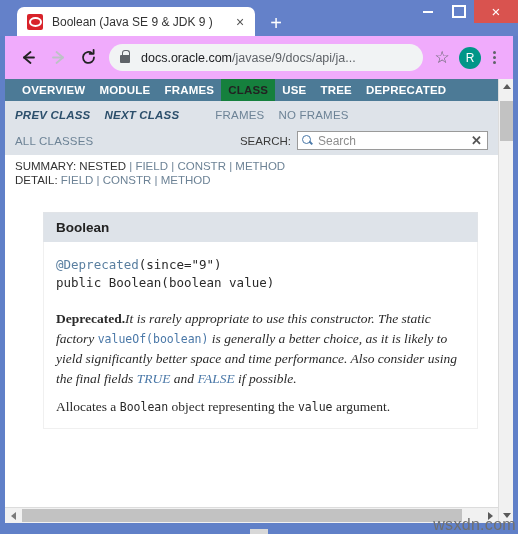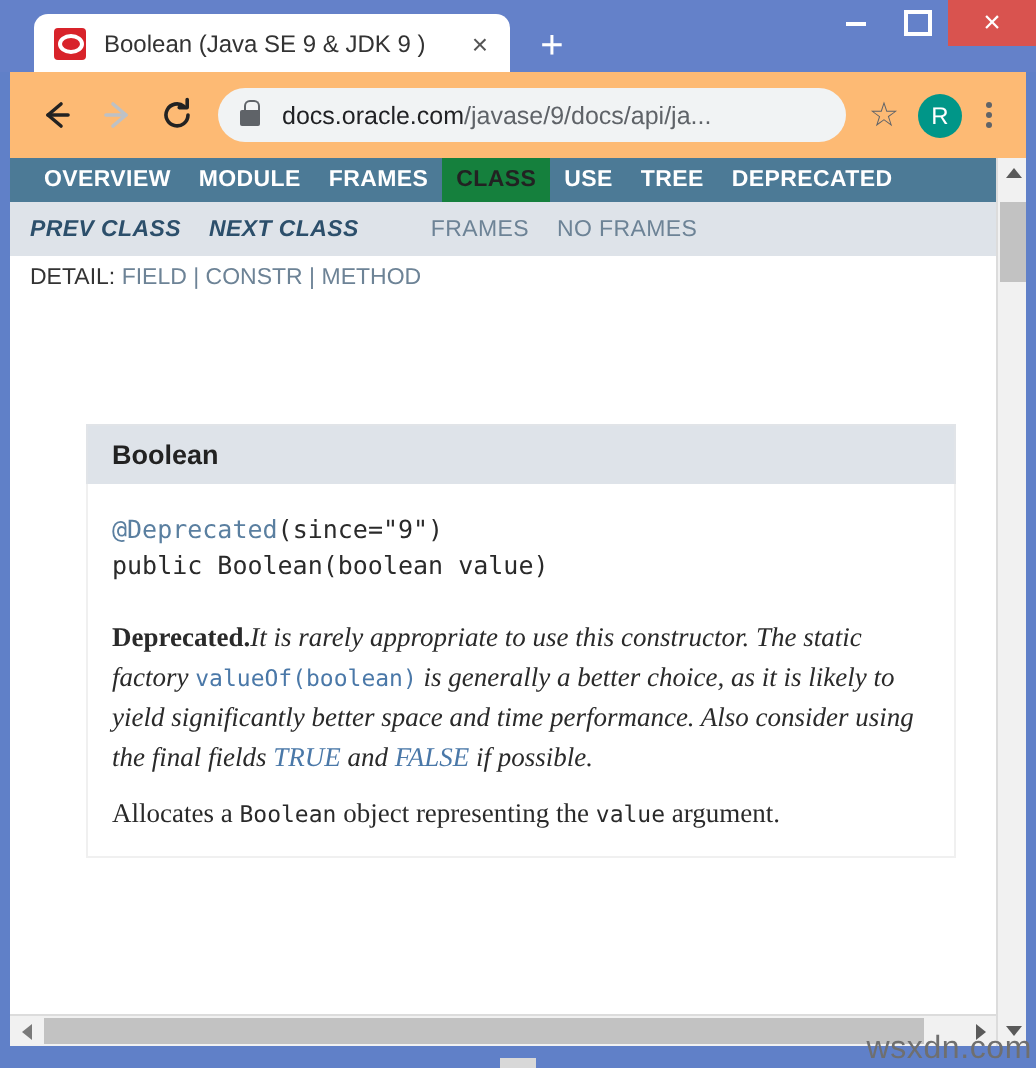--- a/index.html
+++ b/index.html
@@ -124,7 +124,7 @@
     position: absolute;
     left: 5px; top: 36px;
     width: 508px; height: 43px;
-    background: #fdba74;
+    background: #f0abfc;
     display: flex;
     align-items: center;
     padding: 0 8px;

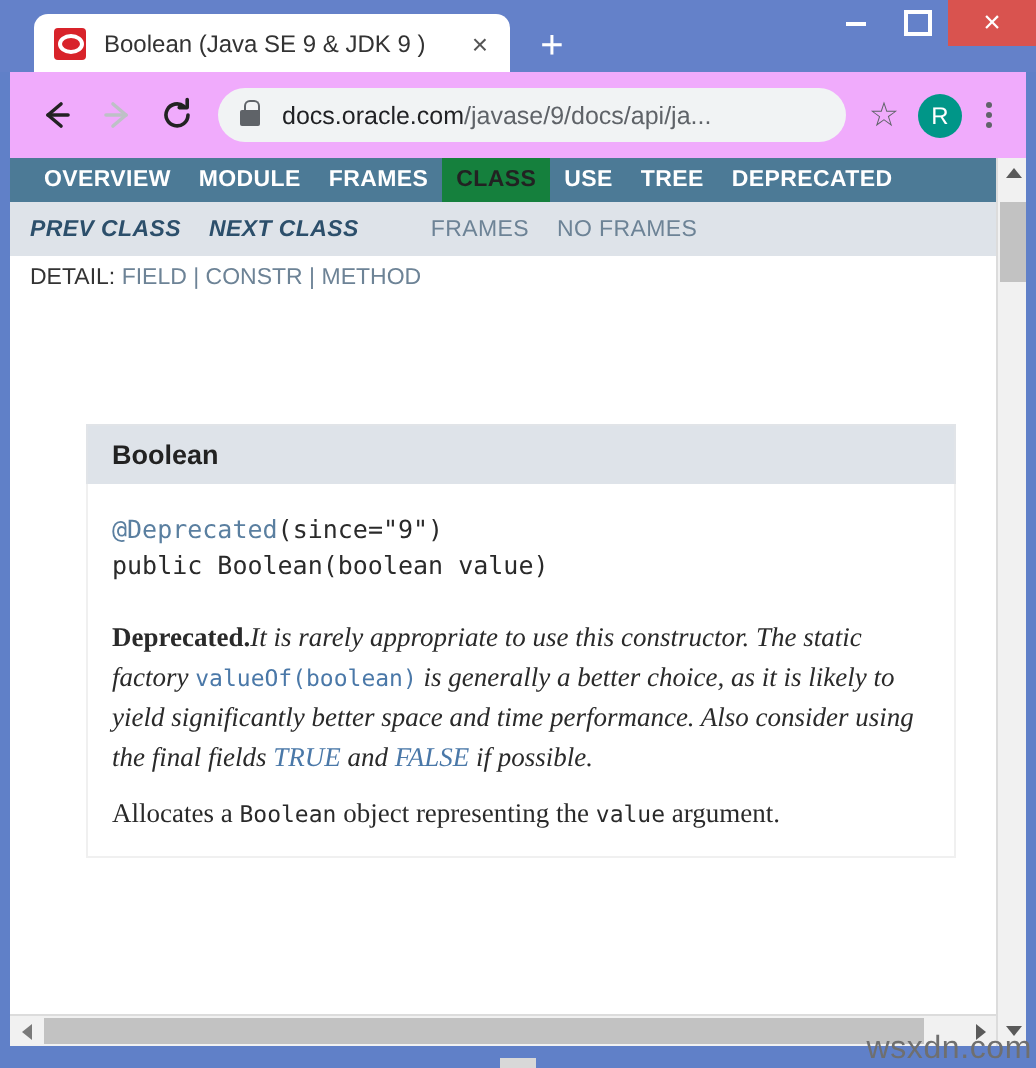--- a/index.html
+++ b/index.html
@@ -580,6 +580,17 @@
           <span class="lnk-soft">NO FRAMES</span>
         </div>
 
+        <div class="subnav-row" style="margin-top:6px;height:21px;">
+          <span class="lnk-soft">ALL CLASSES</span>
+          <div class="search-wrap">
+            <span class="search-label">SEARCH:</span>
+            <div class="search-box">
+              <span class="mag"></span>
+              <span class="search-ph">Search</span>
+              <span class="search-reset">✕</span>
+            </div>
+          </div>
+        </div>
       </div>
 
       <div class="summary-block">

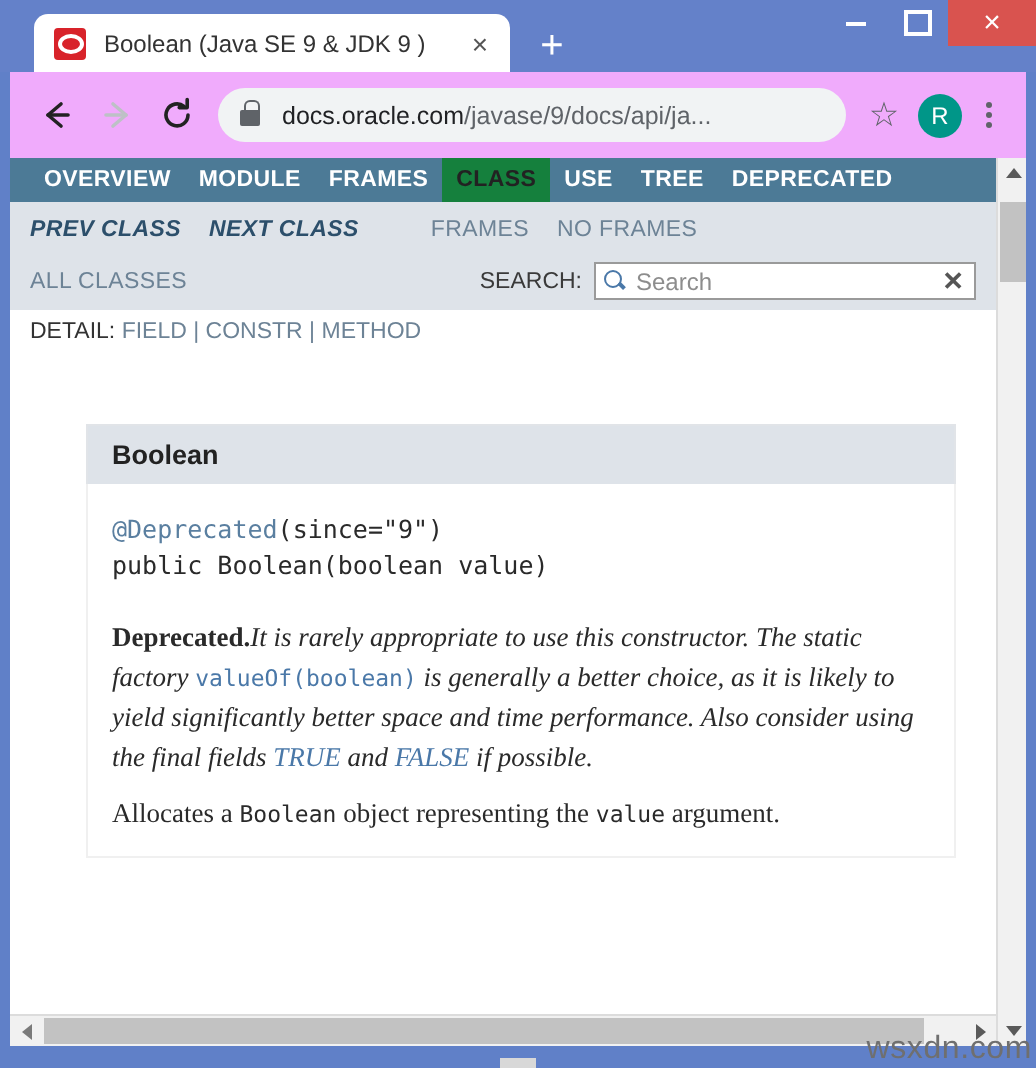--- a/index.html
+++ b/index.html
@@ -594,6 +594,8 @@
       </div>
 
       <div class="summary-block">
+        <div class="ln"><span class="plain">SUMMARY:</span>
+          <span class="plain">NESTED</span><span class="sep"> | </span><a href="#">FIELD</a><span class="sep"> | </span><a href="#">CONSTR</a><span class="sep"> | </span><a href="#">METHOD</a></div>
         <div class="ln"><span class="plain">DETAIL:</span>
           <a href="#">FIELD</a><span class="sep"> | </span><a href="#">CONSTR</a><span class="sep"> | </span><a href="#">METHOD</a></div>
       </div>

